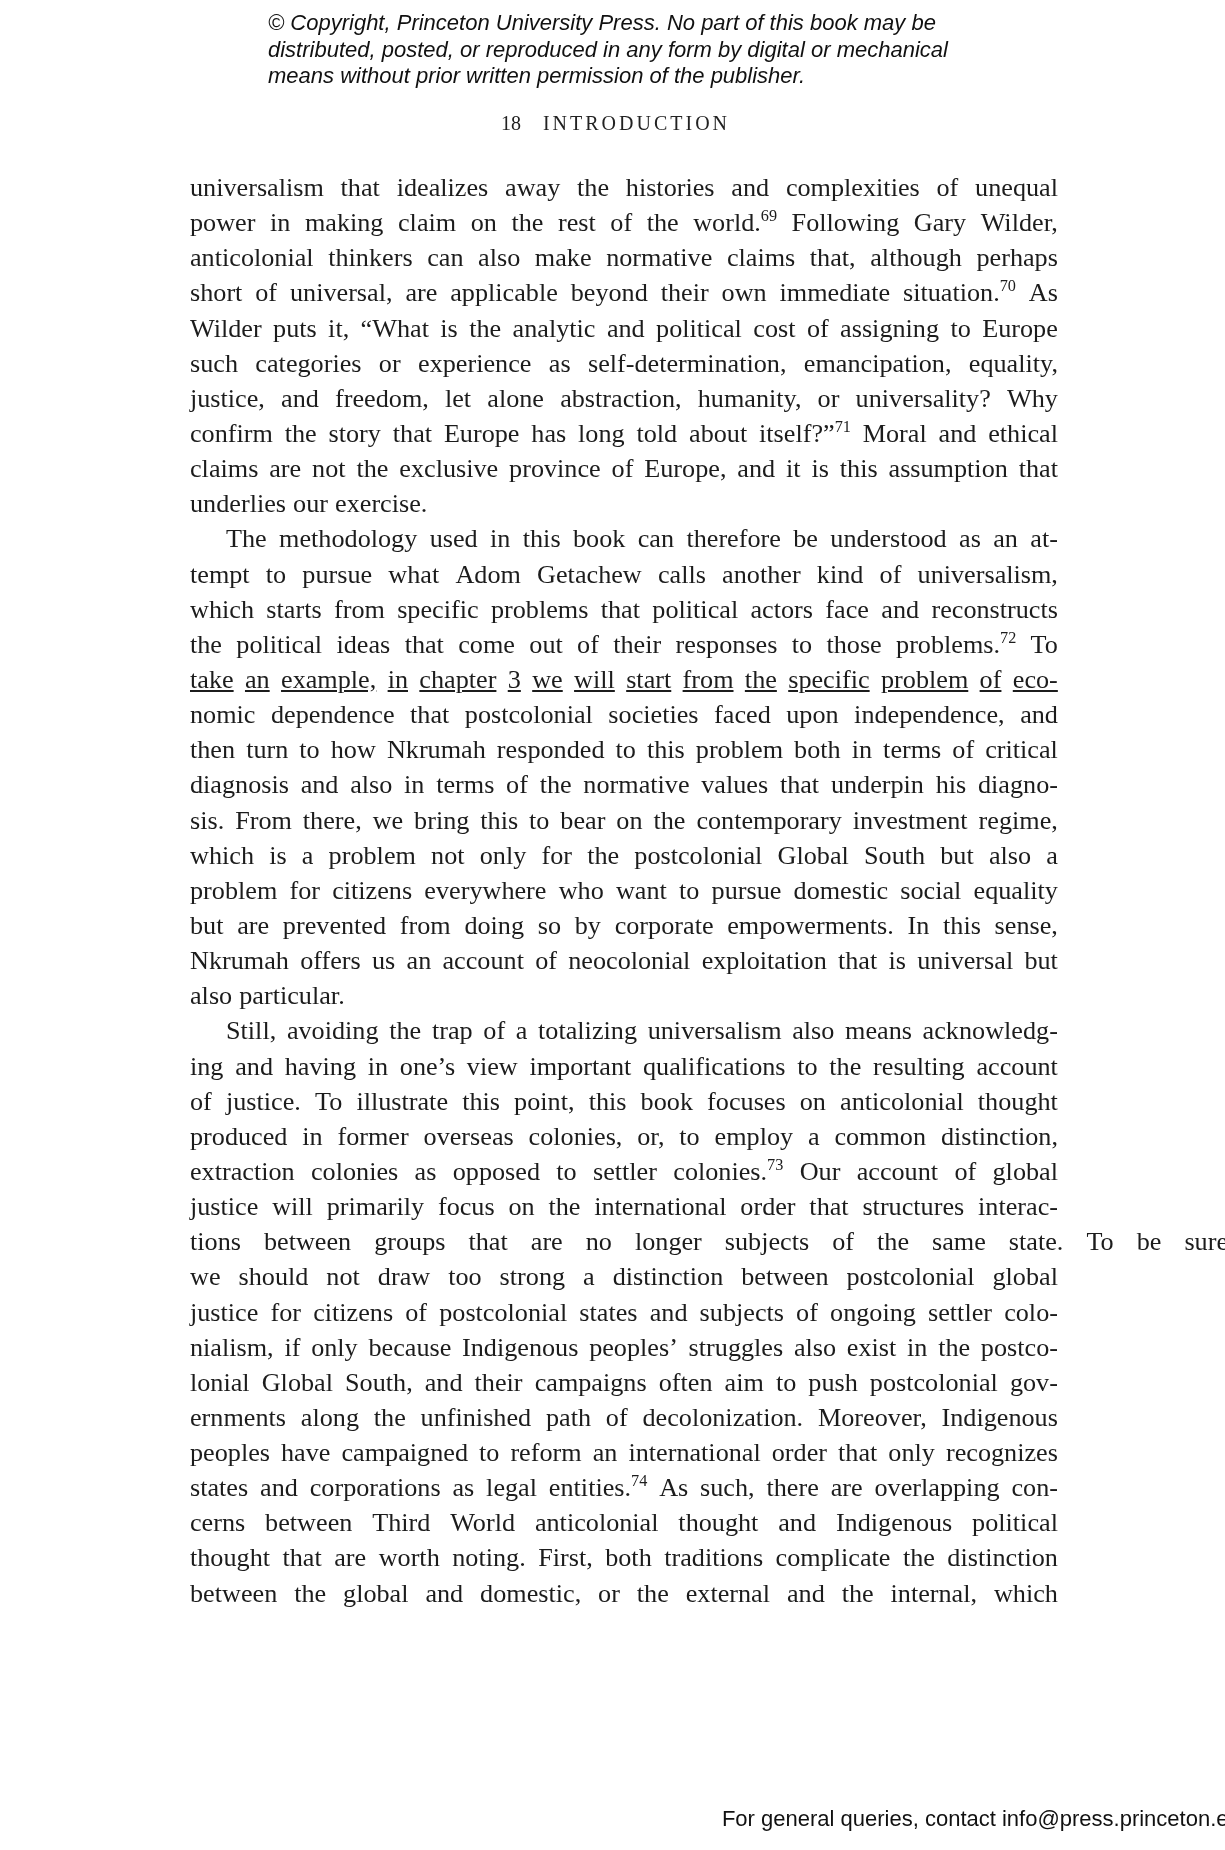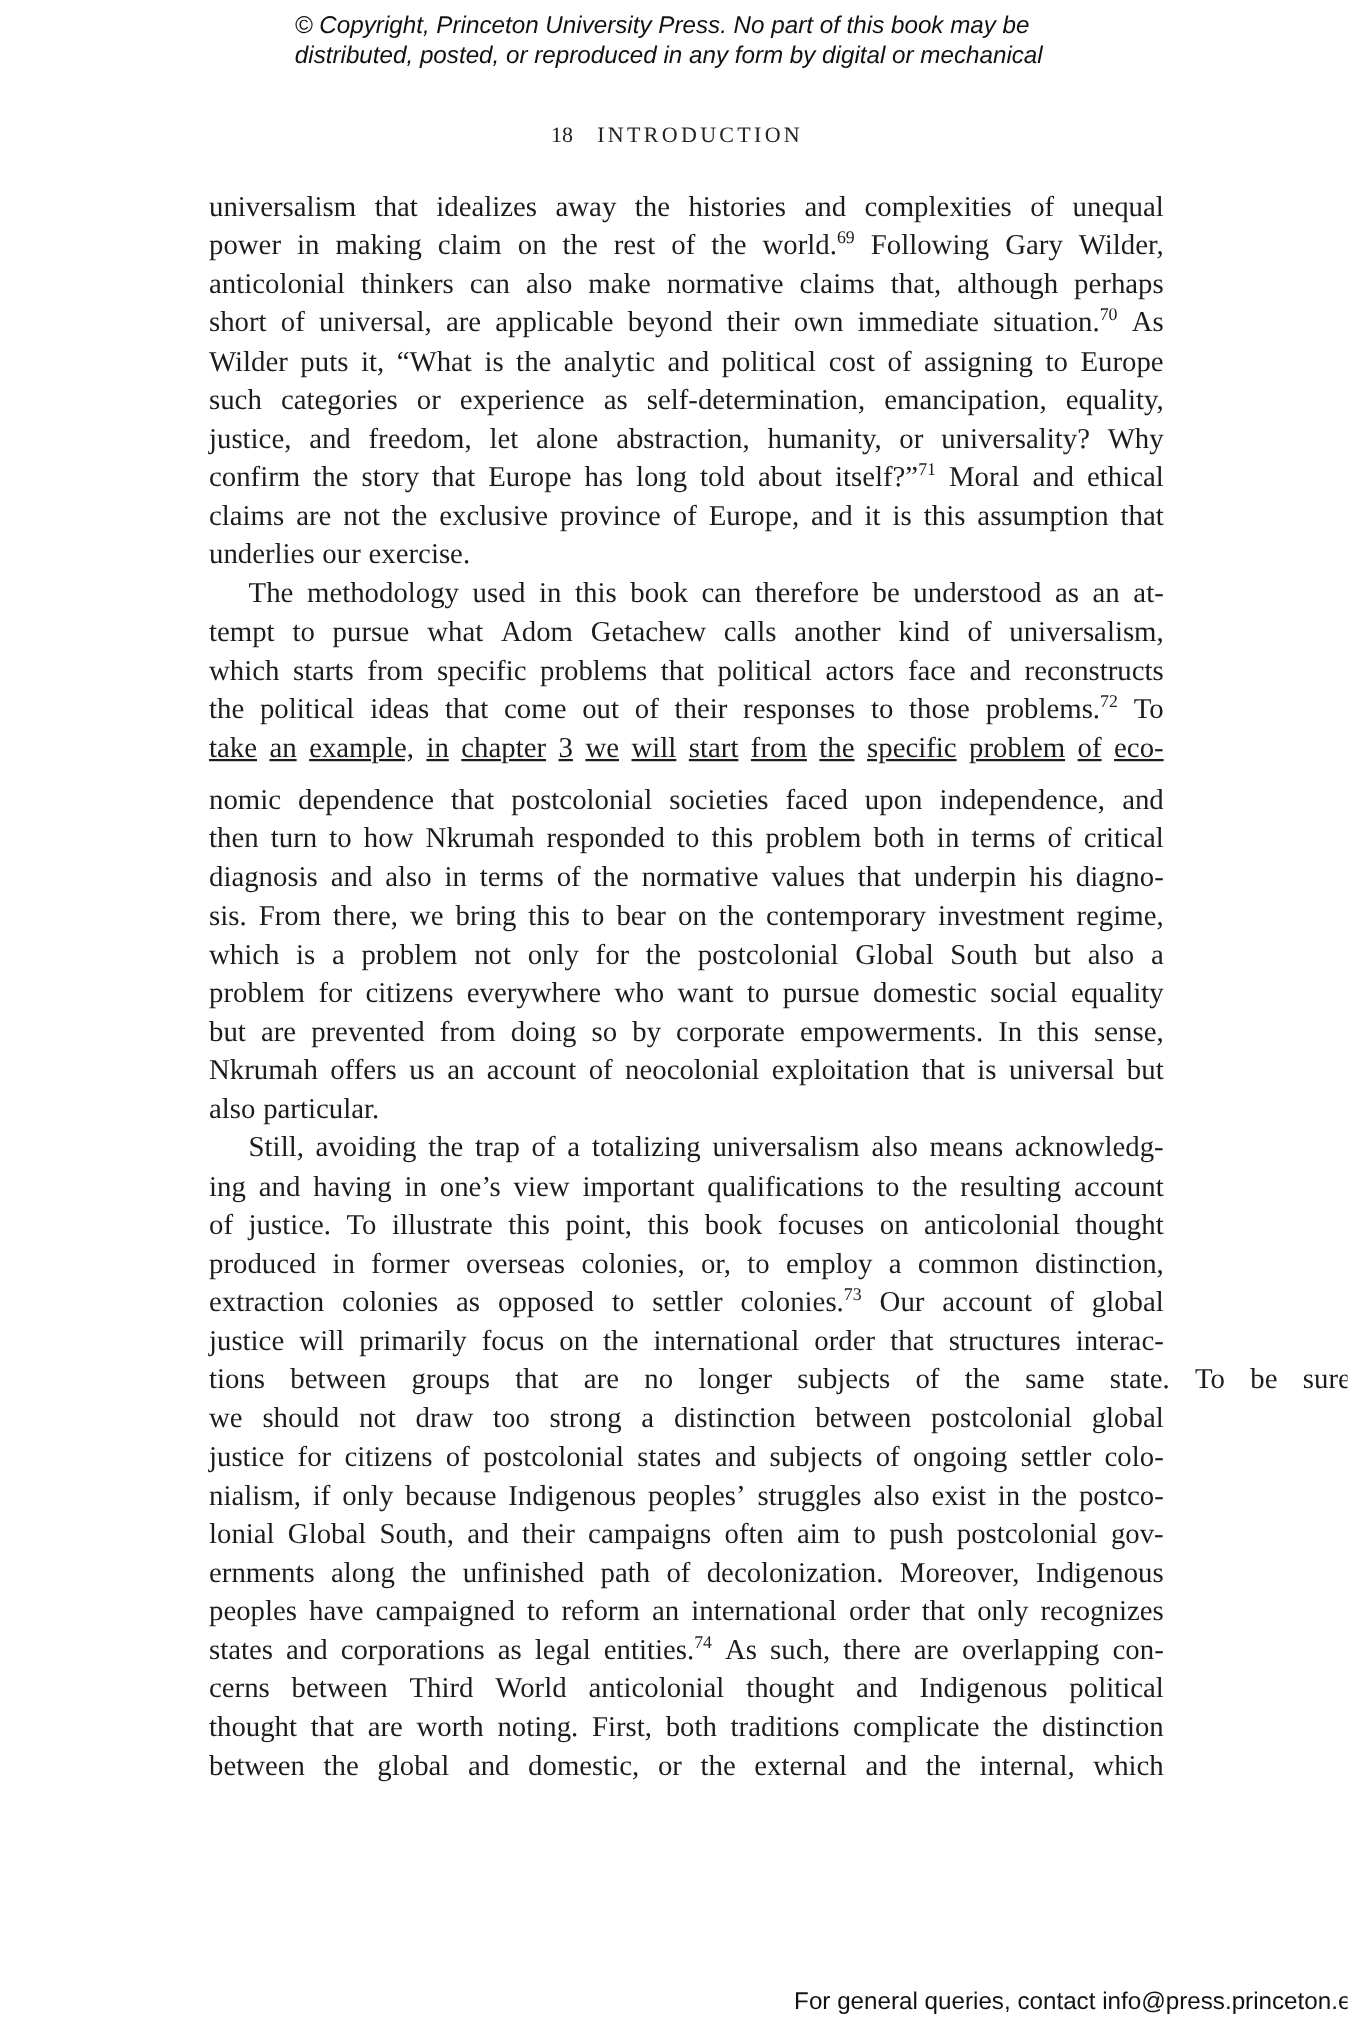--- a/index.html
+++ b/index.html
@@ -32,6 +32,7 @@
 <div class="copyright">
   <div>© Copyright, Princeton University Press. No part of this book may be</div>
   <div>distributed, posted, or reproduced in any form by digital or mechanical</div>
+  <div>means without prior written permission of the publisher.</div>
 </div>
 
 <div class="running-head">

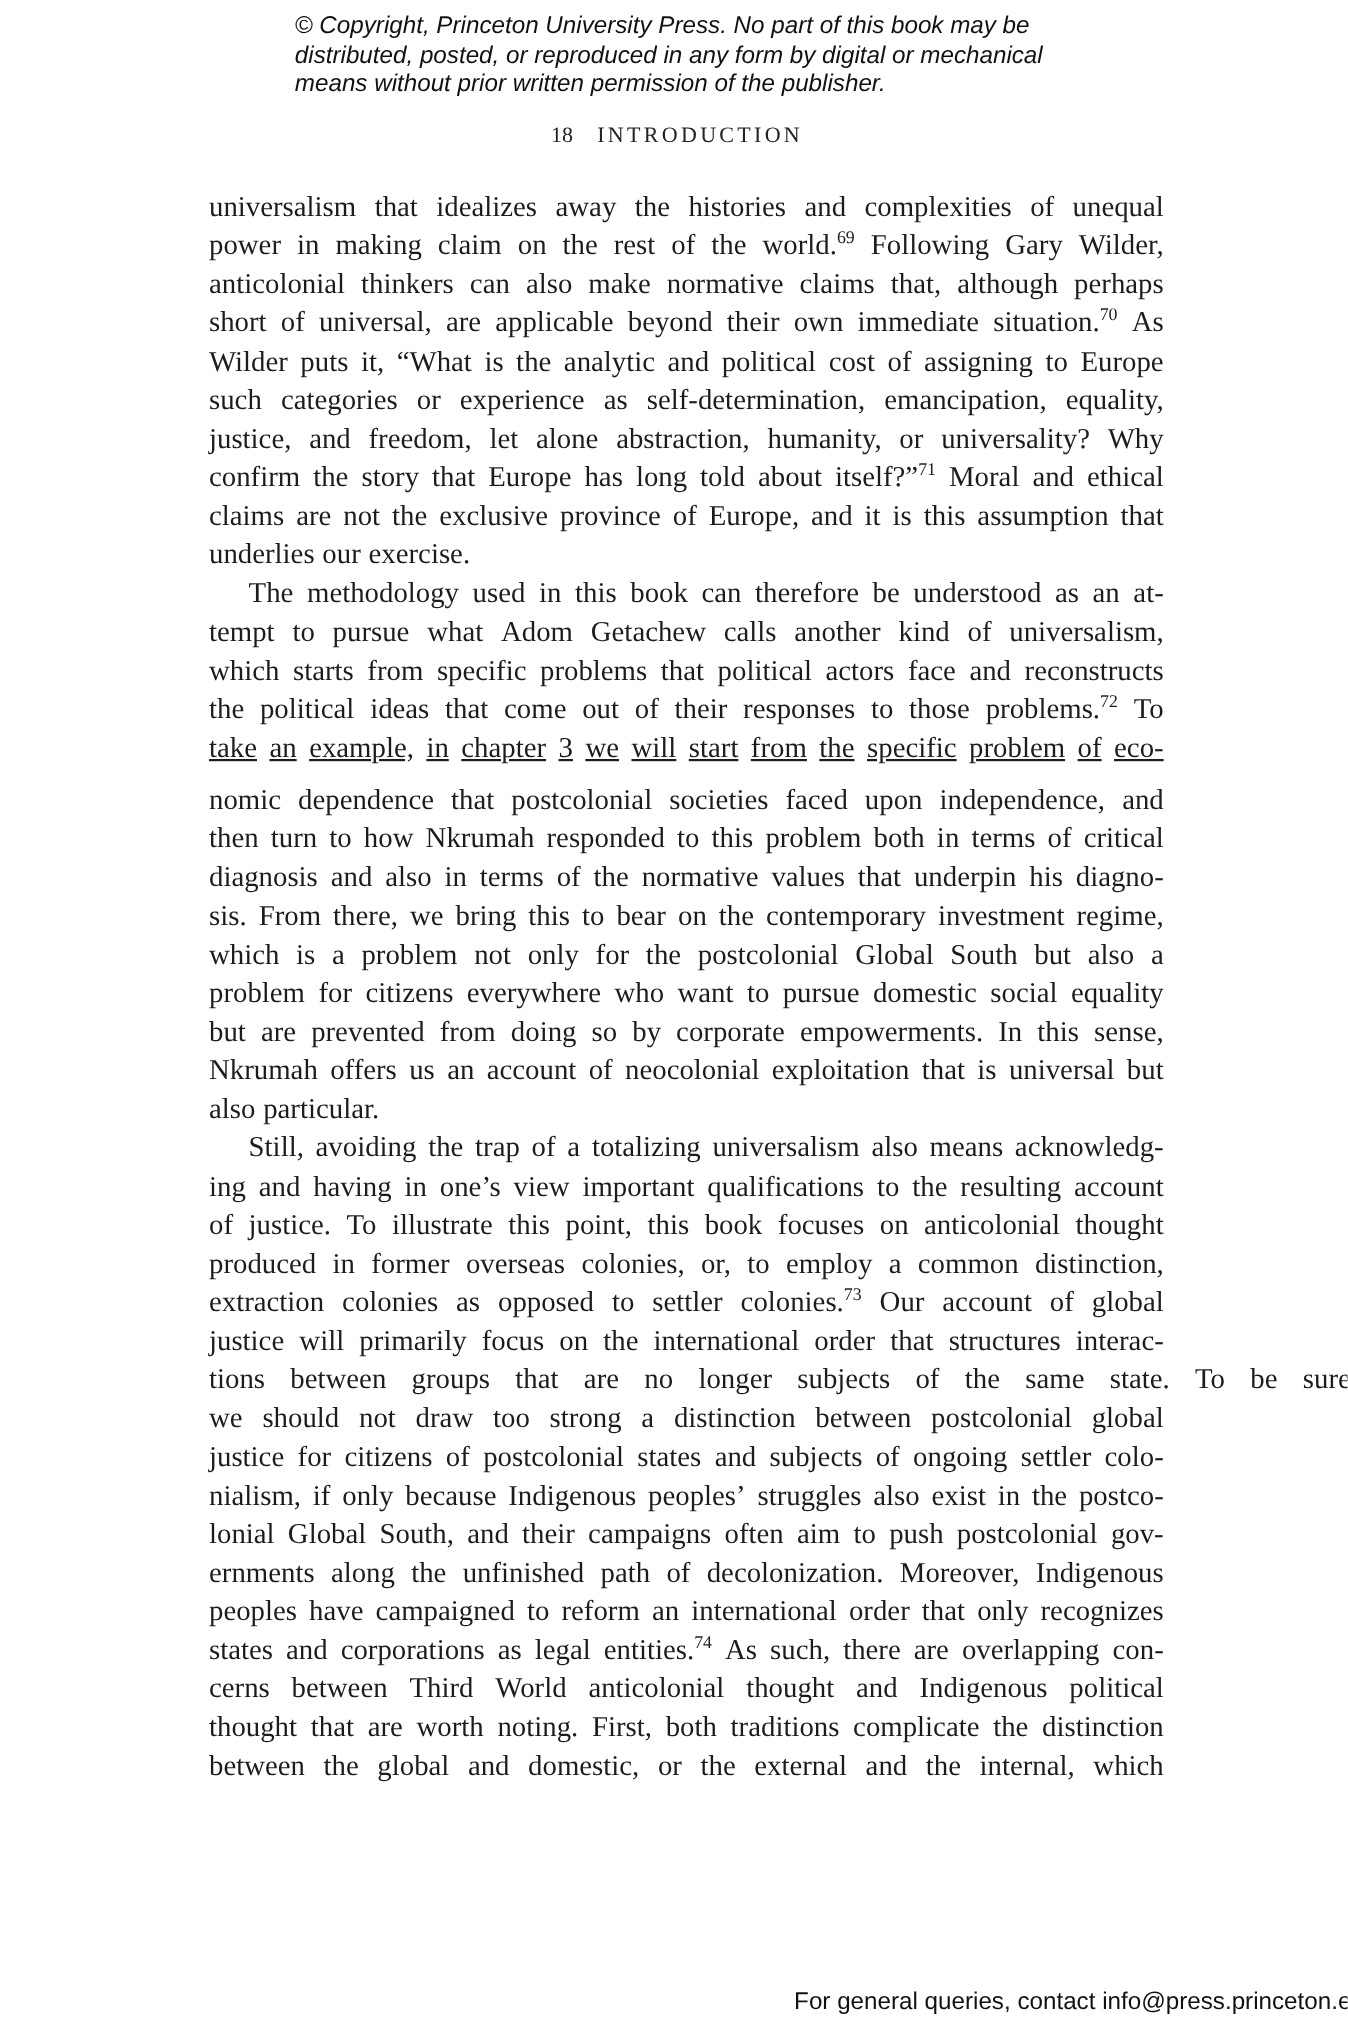--- a/index.html
+++ b/index.html
@@ -58,7 +58,7 @@
       <div class="jline" style="height: 35.15px;"><span>which</span><span>starts</span><span>from</span><span>specific</span><span>problems</span><span>that</span><span>political</span><span>actors</span><span>face</span><span>and</span><span>reconstructs</span></div>
       <div class="jline" style="height: 35.15px;"><span>the</span><span>political</span><span>ideas</span><span>that</span><span>come</span><span>out</span><span>of</span><span>their</span><span>responses</span><span>to</span><span>those</span><span>problems.<sup>72</sup></span><span>To</span></div>
       <div class="jline" style="height: 35.15px; text-decoration: underline;"><span>take</span><span>an</span><span>example,</span><span>in</span><span>chapter</span><span>3</span><span>we</span><span>will</span><span>start</span><span>from</span><span>the</span><span>specific</span><span>problem</span><span>of</span><span>eco-</span></div>
-      <div class="jline" style="height: 35.15px; margin-top: 12px;"><span>nomic</span><span>dependence</span><span>that</span><span>postcolonial</span><span>societies</span><span>faced</span><span>upon</span><span>independence,</span><span>and</span></div>
+      <div class="jline" style="height: 35.15px;"><span>nomic</span><span>dependence</span><span>that</span><span>postcolonial</span><span>societies</span><span>faced</span><span>upon</span><span>independence,</span><span>and</span></div>
       <div class="jline" style="height: 35.15px;"><span>then</span><span>turn</span><span>to</span><span>how</span><span>Nkrumah</span><span>responded</span><span>to</span><span>this</span><span>problem</span><span>both</span><span>in</span><span>terms</span><span>of</span><span>critical</span></div>
       <div class="jline" style="height: 35.15px;"><span>diagnosis</span><span>and</span><span>also</span><span>in</span><span>terms</span><span>of</span><span>the</span><span>normative</span><span>values</span><span>that</span><span>underpin</span><span>his</span><span>diagno-</span></div>
       <div class="jline" style="height: 35.15px;"><span>sis.</span><span>From</span><span>there,</span><span>we</span><span>bring</span><span>this</span><span>to</span><span>bear</span><span>on</span><span>the</span><span>contemporary</span><span>investment</span><span>regime,</span></div>

